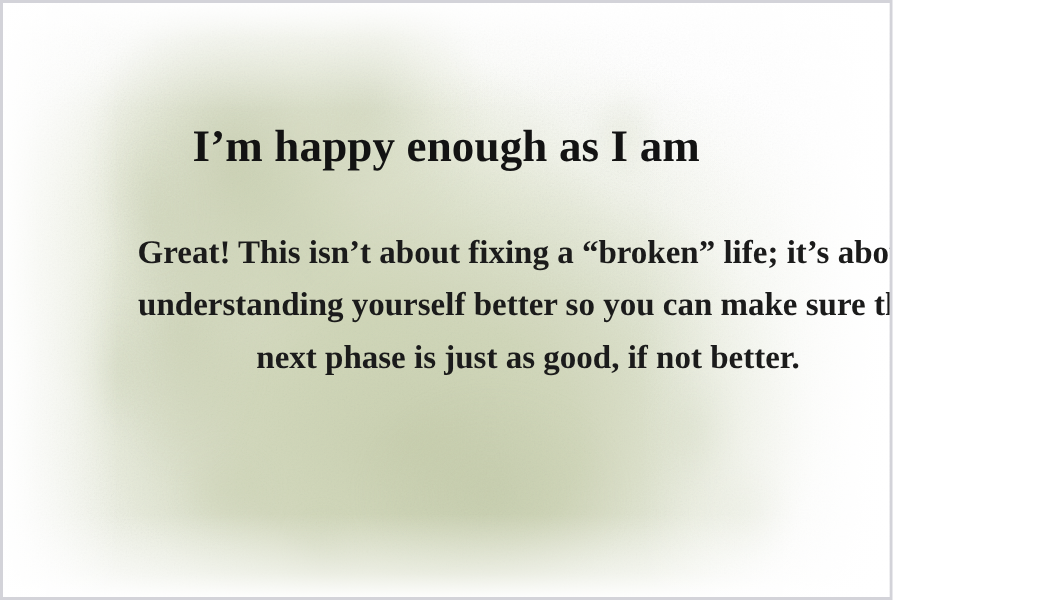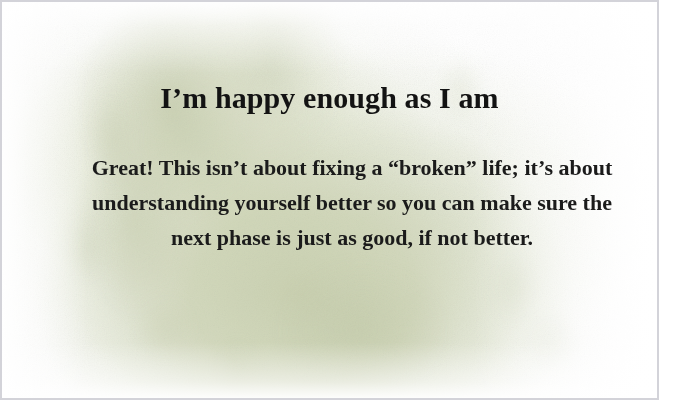--- a/index.html
+++ b/index.html
@@ -20,7 +20,7 @@
   .card {
     position: relative;
     box-sizing: border-box;
-    width: 659px;
+    width: 595px;
     height: 400px;
     border: 2px solid #d3d3d9;
     background: #ffffff;

